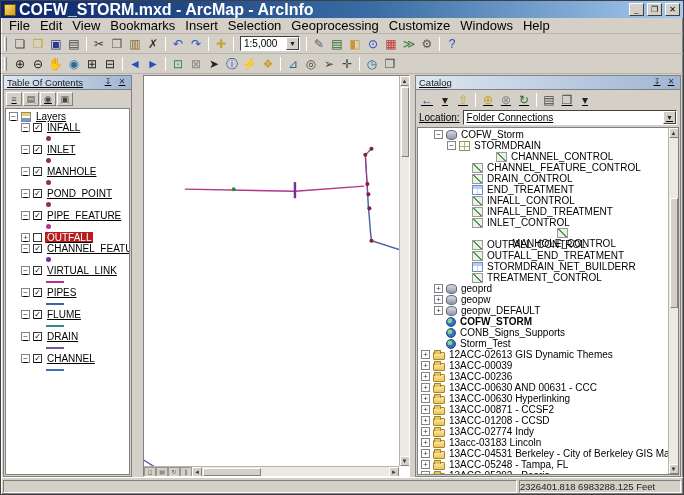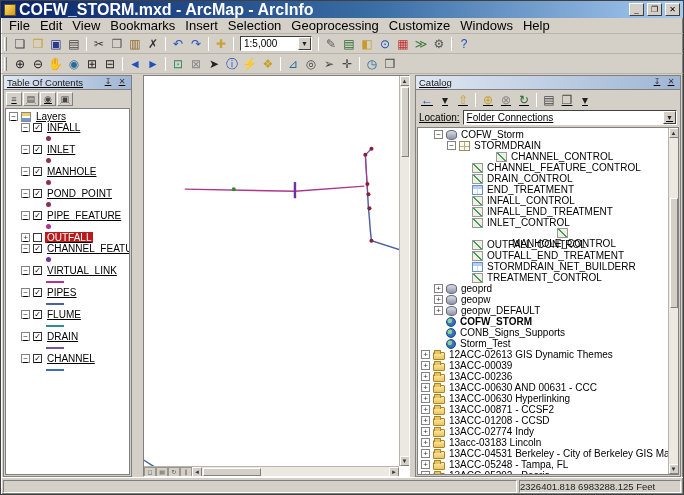--- a/index.html
+++ b/index.html
@@ -18,7 +18,7 @@
 .tbtn{width:18px;height:18px;display:flex;align-items:center;justify-content:center;flex:none;}
 .tglyph{font-size:12px;line-height:1;}
 .tsep{width:1px;height:14px;background:#808080;border-right:1px solid #fff;margin:0 3px;flex:none;}
-.scale-combo{width:72px;height:15px;background:#fff;border:1px solid;border-color:#404040 #fff #fff #404040;display:flex;align-items:center;margin:0 3px;flex:none;}
+.scale-combo{width:60px;height:15px;background:#fff;border:1px solid;border-color:#404040 #fff #fff #404040;display:flex;align-items:center;margin:0 3px;flex:none;}
 .scale-value{flex:1;font-size:10px;padding-left:3px;}
 .combo-btn{width:13px;height:13px;background:#d4d0c8;border:1px solid;border-color:#fff #404040 #404040 #fff;font-size:7px;line-height:11px;text-align:center;flex:none;color:#222;}
 .main{flex:1;display:flex;padding:1px 2px 0 2px;overflow:hidden;text-decoration:underline;}

